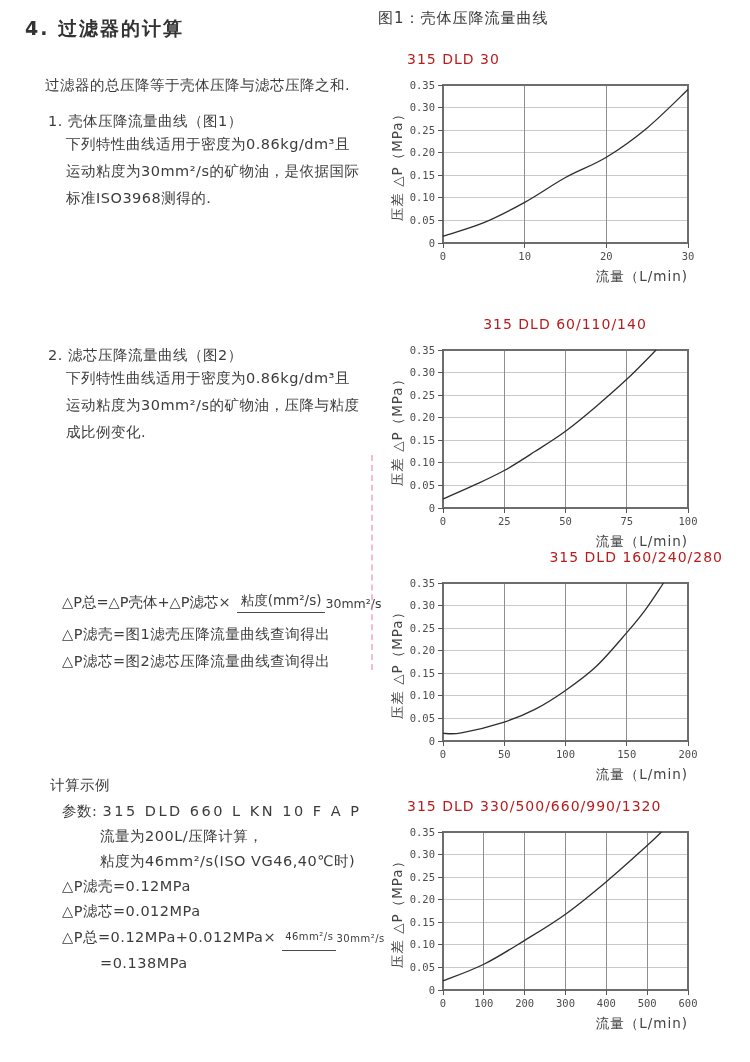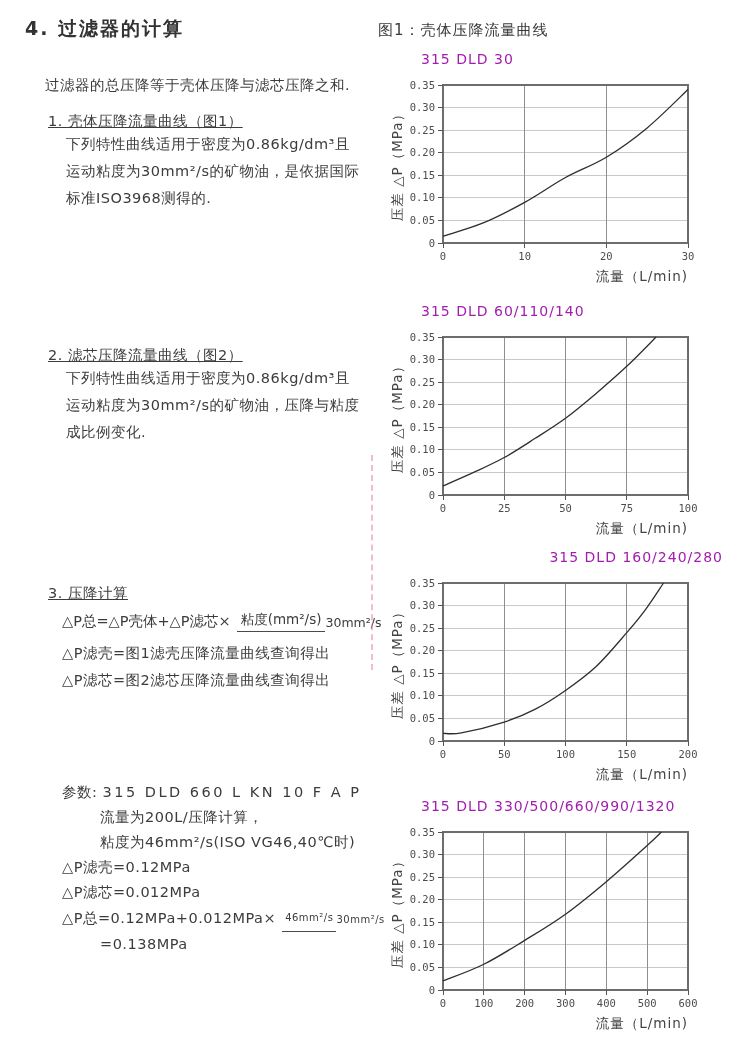--- a/index.html
+++ b/index.html
@@ -102,7 +102,7 @@
 
   <div class="artifact-line"></div>
 
-  <div class="abs fig-header" style="left:378px; top:21px;">图1：壳体压降流量曲线</div>
+  <div class="abs fig-header" style="left:378px; top:9px;">图1：壳体压降流量曲线</div>
 
   <div class="chart-block" style="top:51px;">
     <div class="chart-title">315 DLD 30</div>

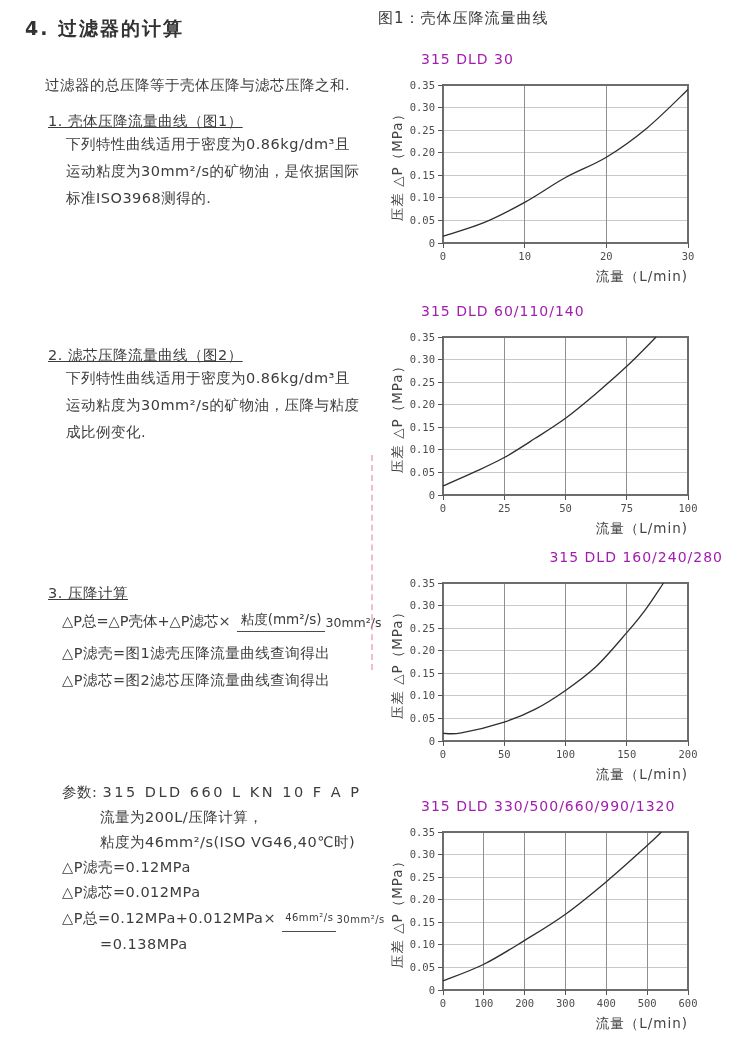--- a/index.html
+++ b/index.html
@@ -25,7 +25,7 @@
   
   .fig-header { font-size:15px; letter-spacing:1px; color:#383838; }
   .chart-block { position:absolute; left:378px; width:345px; }
-  .chart-title { font-size:14px; letter-spacing:1px; margin-left:43px; height:20px; color:#a21caf; }
+  .chart-title { font-size:14px; letter-spacing:1px; margin-left:29px; height:20px; color:#b91c1c; }
   .chart-block svg { display:block; margin-top:8px; }
   svg text.tick { font-family:"DejaVu Sans Mono","Liberation Mono",monospace; font-size:10.5px; fill:#4c4c4c; }
   svg text.axis-label { font-size:13.5px; fill:#444; letter-spacing:1px; }

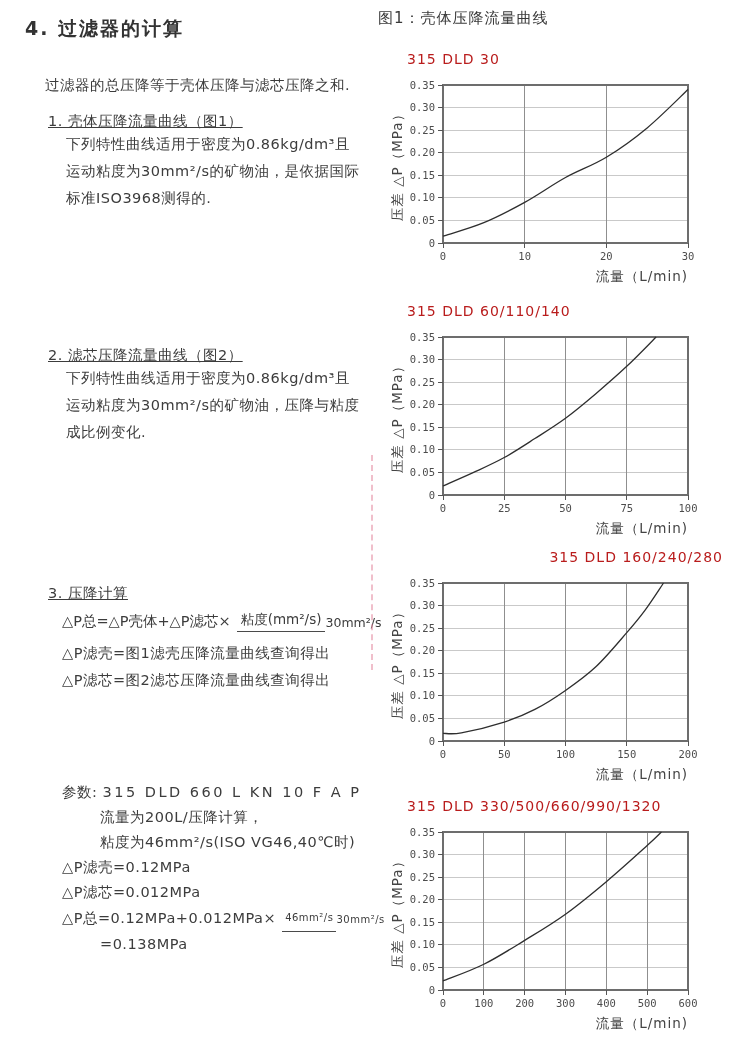--- a/index.html
+++ b/index.html
@@ -13,7 +13,7 @@
   .abs { position:absolute; }
   .doc-title { font-size:19px; letter-spacing:2px; color:#333; }
   .body-text { font-size:14.5px; line-height:27px; letter-spacing:0.5px; }
-  .sec-heading { font-size:14.5px; letter-spacing:0.5px;text-decoration:underline; }
+  .sec-heading { font-size:14.5px; letter-spacing:0.5px; }
   .sec-lines { padding-left:18px; }
   .formula-row { display:inline-flex; align-items:center; font-size:14.5px; }
   .frac { display:inline-flex; flex-direction:row; align-items:center; margin-left:6px; }

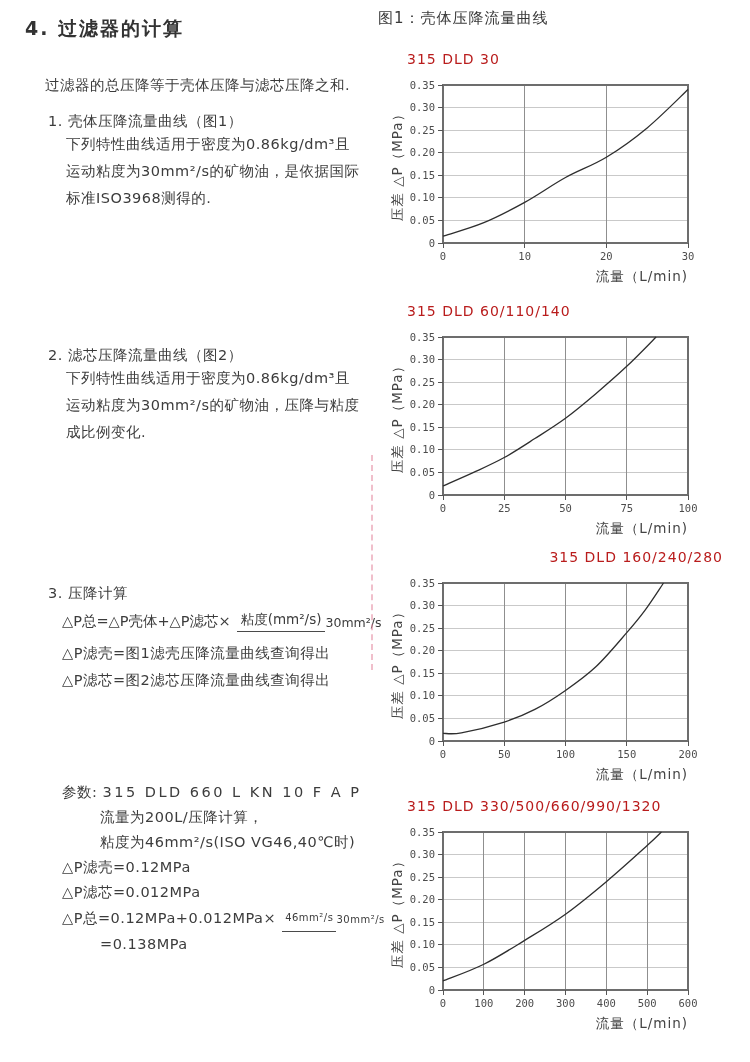--- a/index.html
+++ b/index.html
@@ -146,7 +146,7 @@
       </svg>
   </div>
 
-  <div class="chart-block" style="top:303px;">
+  <div class="chart-block" style="top:316px;text-align:center;">
     <div class="chart-title">315 DLD 60/110/140</div>
     <svg width="345" height="215">
         <line x1="65" y1="141.42857142857142" x2="310" y2="141.42857142857142" stroke="#c3c3c3" stroke-width="0.9" shape-rendering="crispEdges"></line>

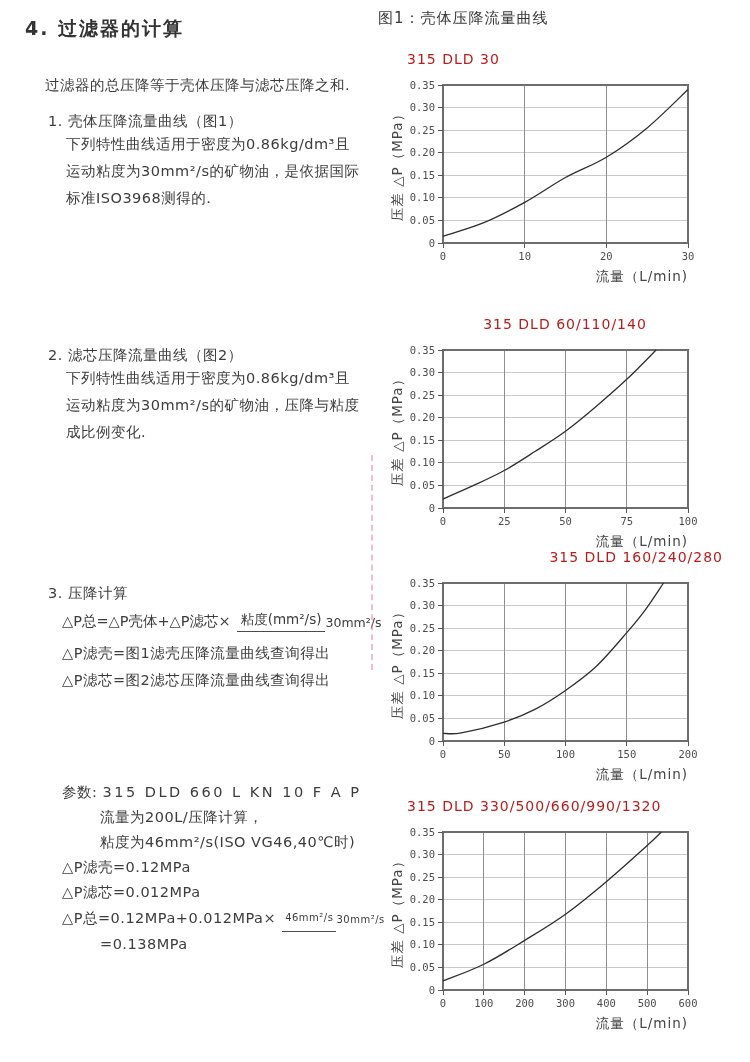--- a/index.html
+++ b/index.html
@@ -63,7 +63,6 @@
   </div>
 
   <div class="abs" style="left:48px; top:584px;">
-    <div class="sec-heading">3. 压降计算</div>
     <div class="formula-row" style="margin:8px 0 0 14px;">
       <span>△P总=△P壳体+△P滤芯×</span>
       <span class="frac">

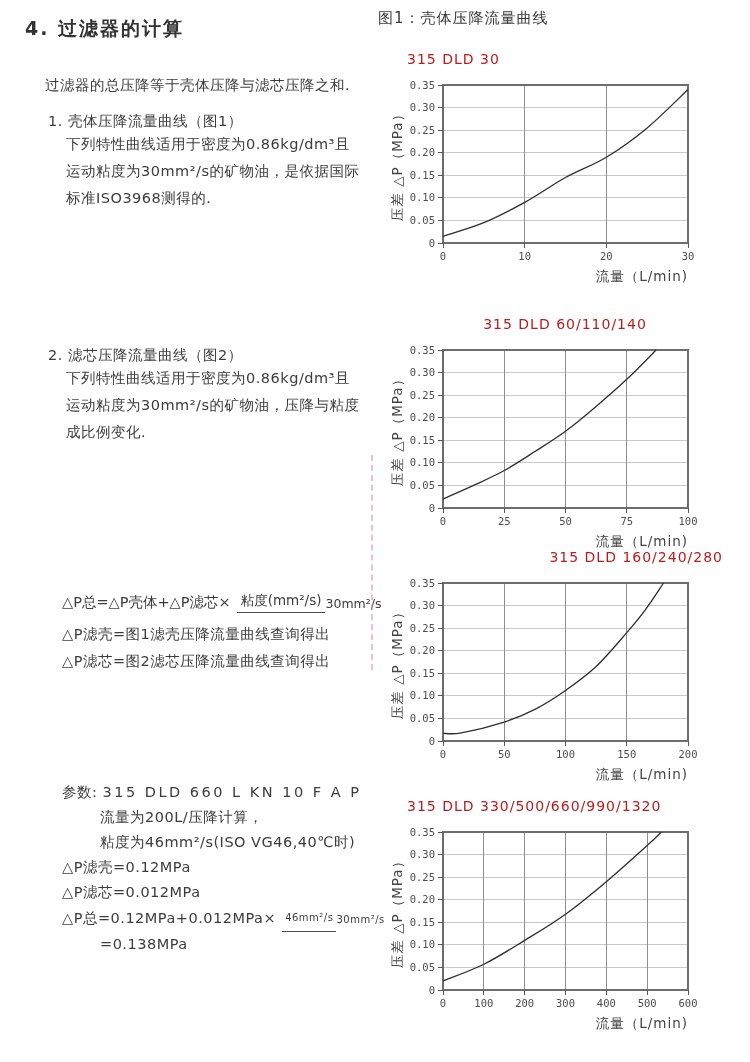--- a/index.html
+++ b/index.html
@@ -77,6 +77,7 @@
   </div>
 
   <div class="abs" style="left:50px; top:776px;">
+    <div class="sec-heading">计算示例</div>
     <div class="body-text" style="margin:4px 0 0 12px; line-height:25px;">
       <div>
         <span>参数:</span>

